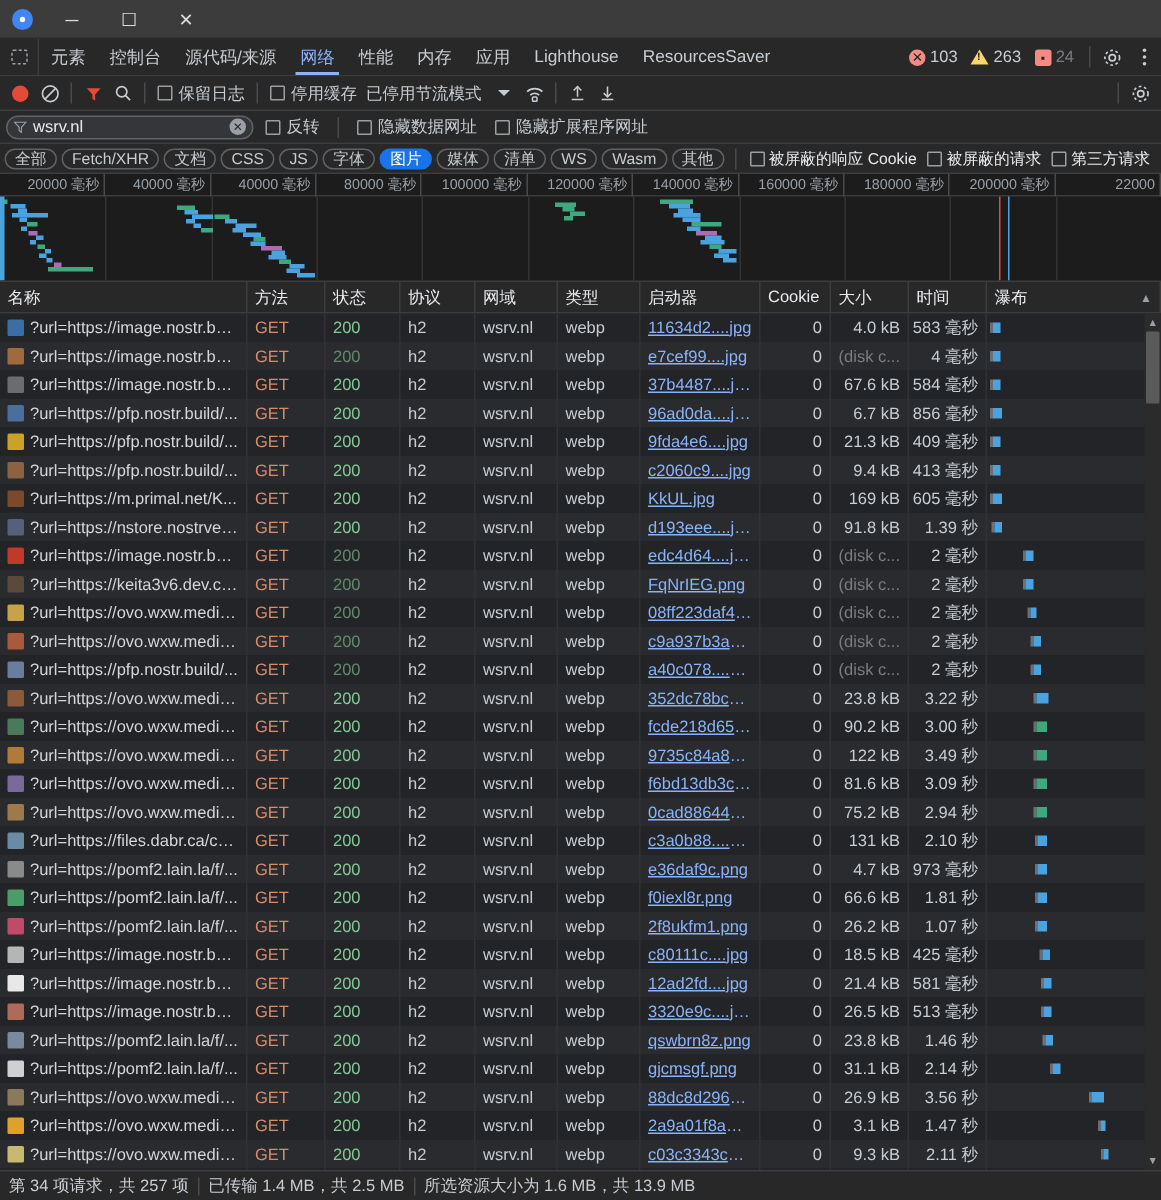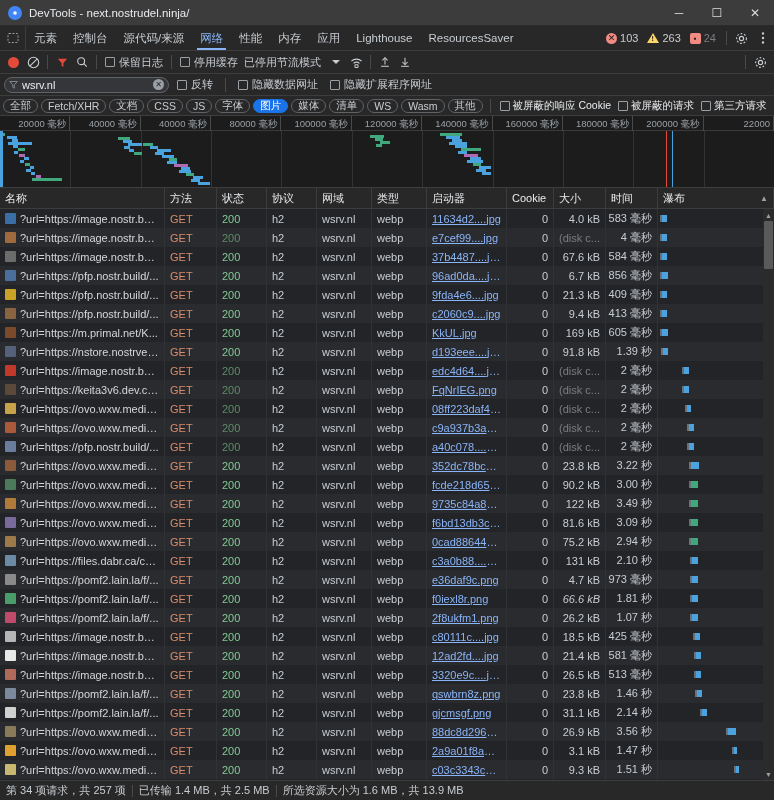--- a/index.html
+++ b/index.html
@@ -169,7 +169,6 @@
           <circle cx="5" cy="5" r="1.8" fill="#fff"></circle>
         </svg>
     </div>
-    <div class="tb-title">DevTools - next.nostrudel.ninja/</div>
     <div class="tb-btns">
       <div class="tb-btn">─</div>
       <div class="tb-btn">☐</div>

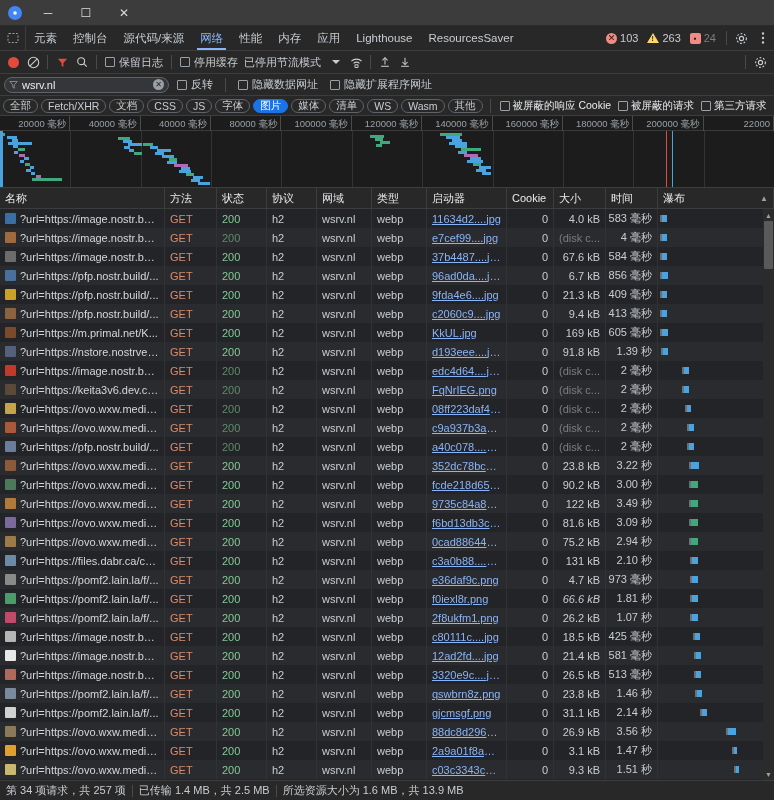--- a/index.html
+++ b/index.html
@@ -1278,7 +1278,7 @@
           <div class="cell num" style="width: 47px;">
             <span>0</span>
           </div>
-          <div class="cell num " style="width: 52px; font-style: italic;">
+          <div class="cell num " style="width: 52px;">
             <span>66.6 kB</span>
           </div>
           <div class="cell num" style="width: 52px;">

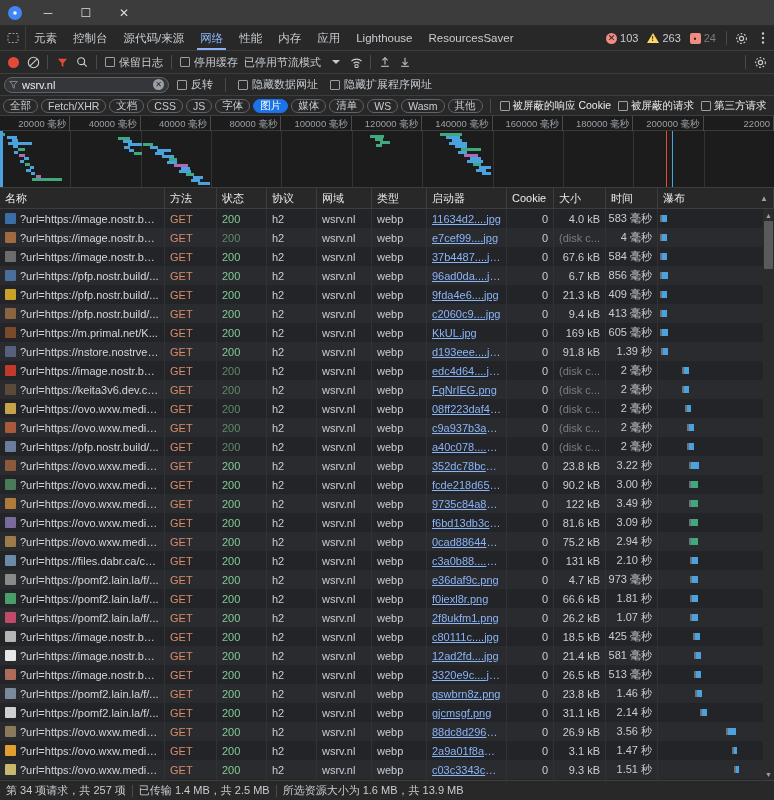--- a/index.html
+++ b/index.html
@@ -1615,7 +1615,7 @@
             <span>9.3 kB</span>
           </div>
           <div class="cell num" style="width: 52px;">
-            <span>1.51 秒</span>
+            <span>2.11 秒</span>
           </div>
           <div class="wf">
             <div class="wfbar" style="left: 76px; width: 2px; background: rgb(154, 160, 166); opacity: 0.6;"></div>

